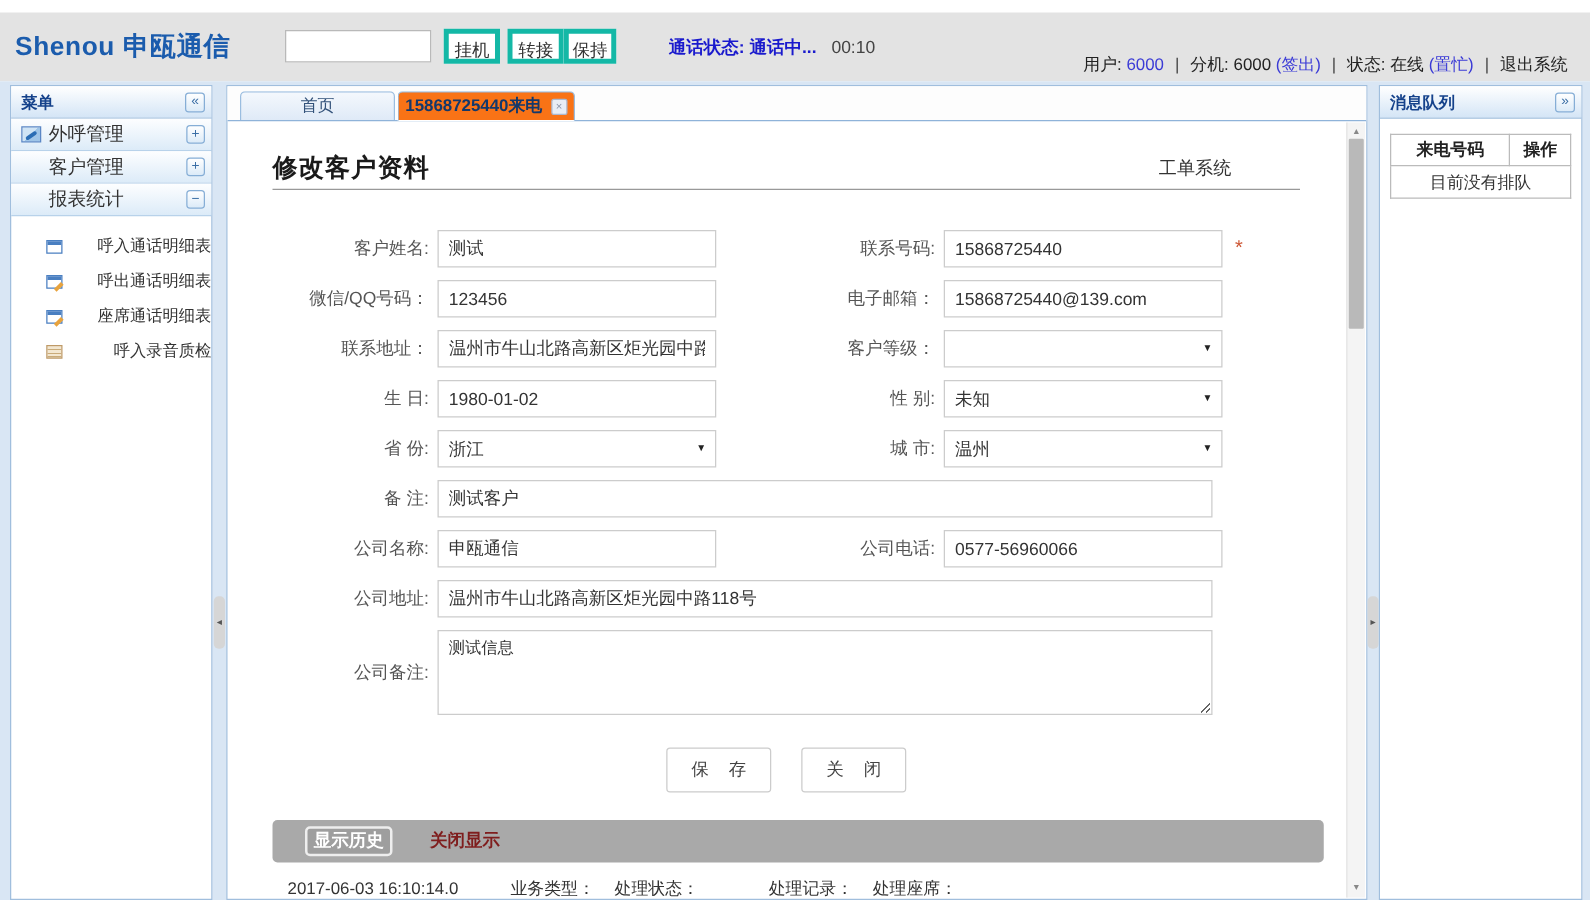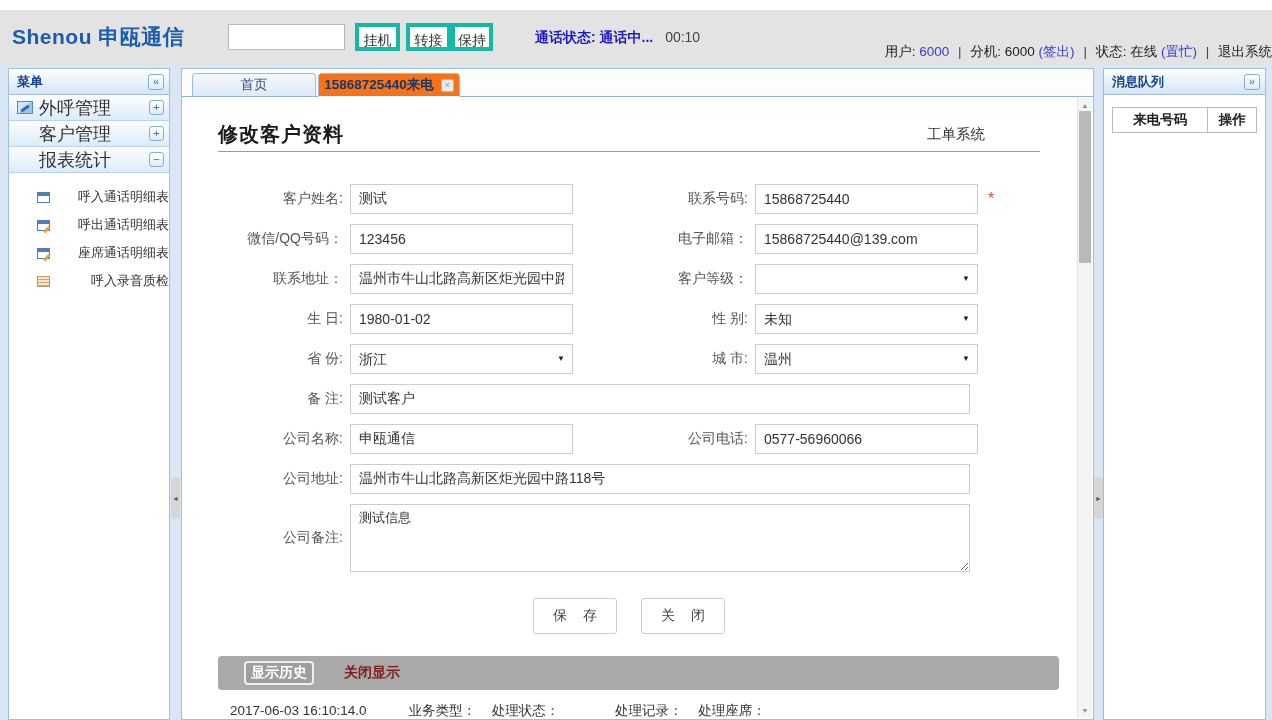--- a/index.html
+++ b/index.html
@@ -17,7 +17,7 @@
   .call-status { position:absolute; left:535px; top:19px; font-size:14px; }
   .call-status .st { color:#1a1acd; font-weight:bold; }
   .call-status .tm { color:#444; margin-left:8px; }
-  .user-line { position:absolute; right:0; top:33px; font-size:13.5px; color:#222; }
+  .user-line { position:absolute; right:18px; top:33px; font-size:13.5px; color:#222; }
   .user-line .lnk { color:#3b3bd6; text-decoration:none; cursor:pointer; }
   .user-line .sep { margin:0 5px; color:#444; }
   .user-line .plain { color:#222; cursor:pointer; }

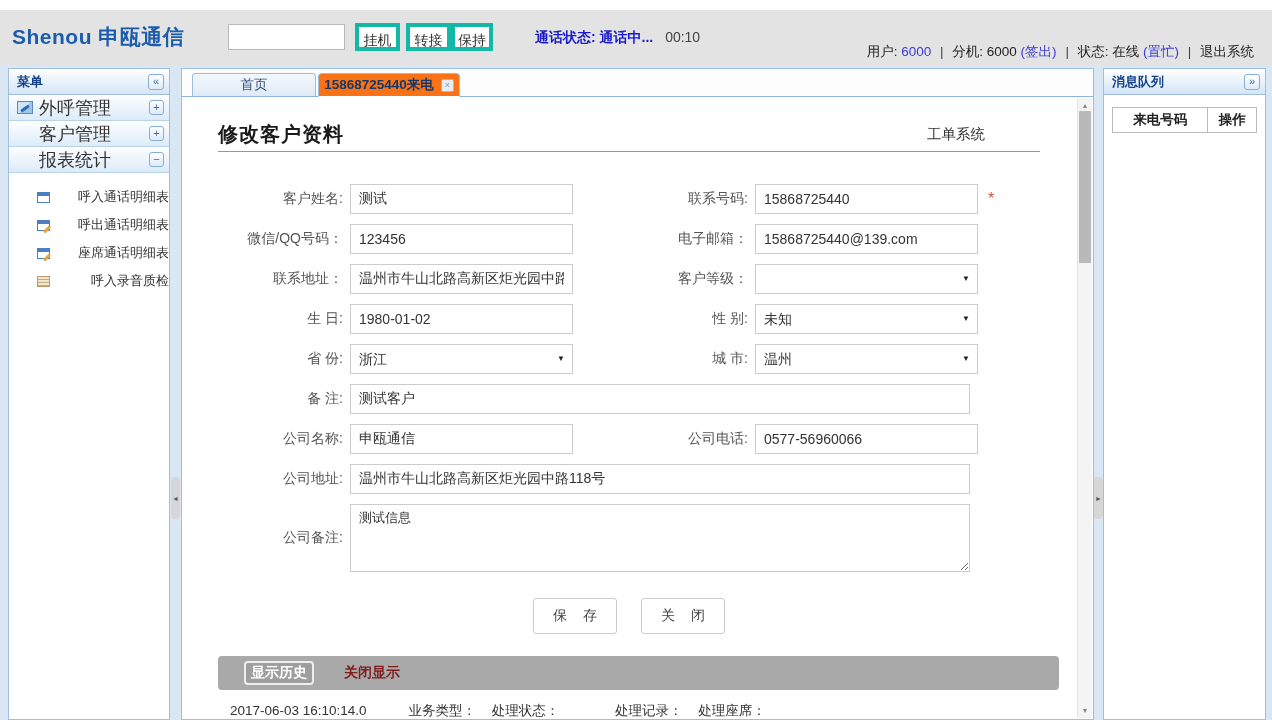--- a/index.html
+++ b/index.html
@@ -40,7 +40,7 @@
   .sq-btn { width:16px; height:16px; border:1px solid #86aed6; border-radius:3px; background:linear-gradient(#fff,#dcebf8); color:#3a6ea5; font-size:11px; line-height:13px; text-align:center; cursor:pointer; }
   .acc-row { height:26px; background:linear-gradient(#fdfeff,#dcebf8); border-bottom:1px solid #b8d2ea; display:flex; align-items:center; justify-content:space-between; padding:0 5px 0 8px; cursor:pointer; }
   .acc-row .grp { display:flex; align-items:center; gap:6px; }
-  .acc-row .lbl { font-size:18px; color:#333; }
+  .acc-row .lbl { font-size:15px; color:#333; }
   .acc-row.indent .lbl { margin-left:22px; }
   .tog-btn { width:15px; height:15px; border:1px solid #86aed6; border-radius:3px; background:linear-gradient(#fff,#dcebf8); color:#3a6ea5; font-size:11px; line-height:12px; text-align:center; cursor:pointer; }
   .icon-call-mgmt { width:16px; height:13px; border:1px solid #5b87c5; background:linear-gradient(135deg,#cfe4f5 50%,#9fc5e8 50%); position:relative; }

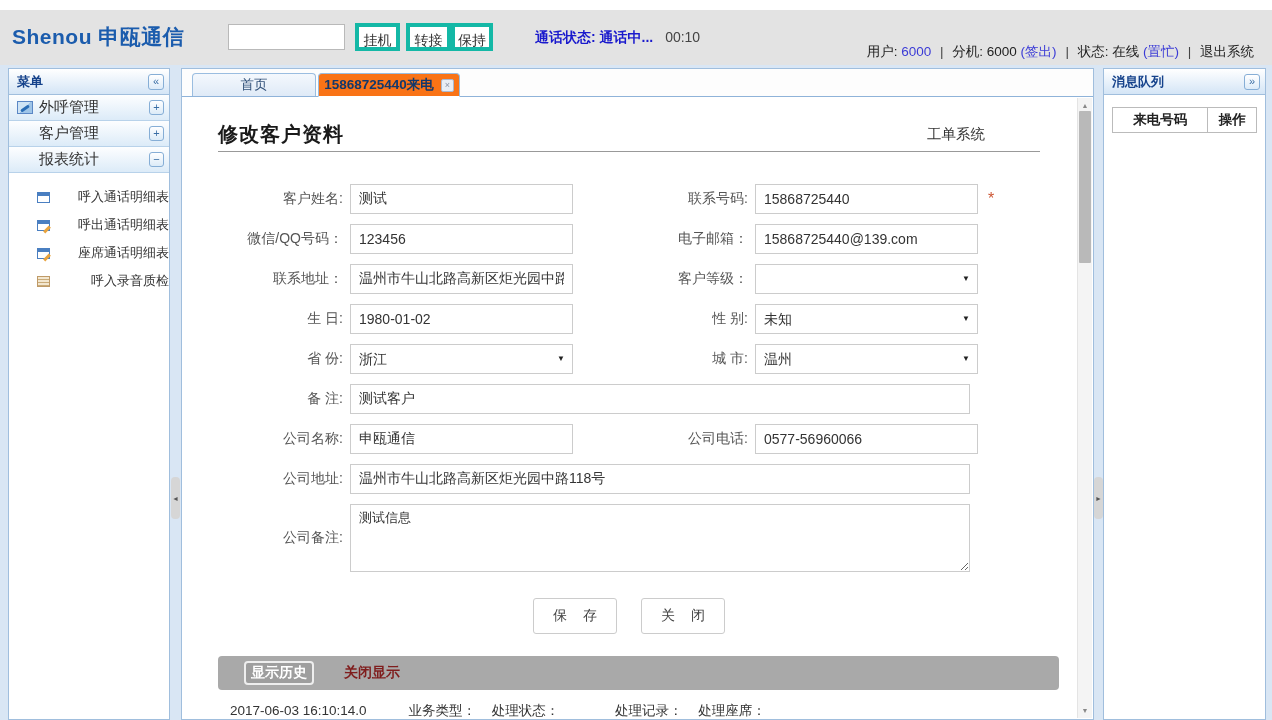--- a/index.html
+++ b/index.html
@@ -305,6 +305,9 @@
         <th>来电号码</th>
         <th>操作</th>
       </tr>
+      <tr>
+        <td colspan="2">目前没有排队</td>
+      </tr>
     </tbody>
       </table>
   </div>

